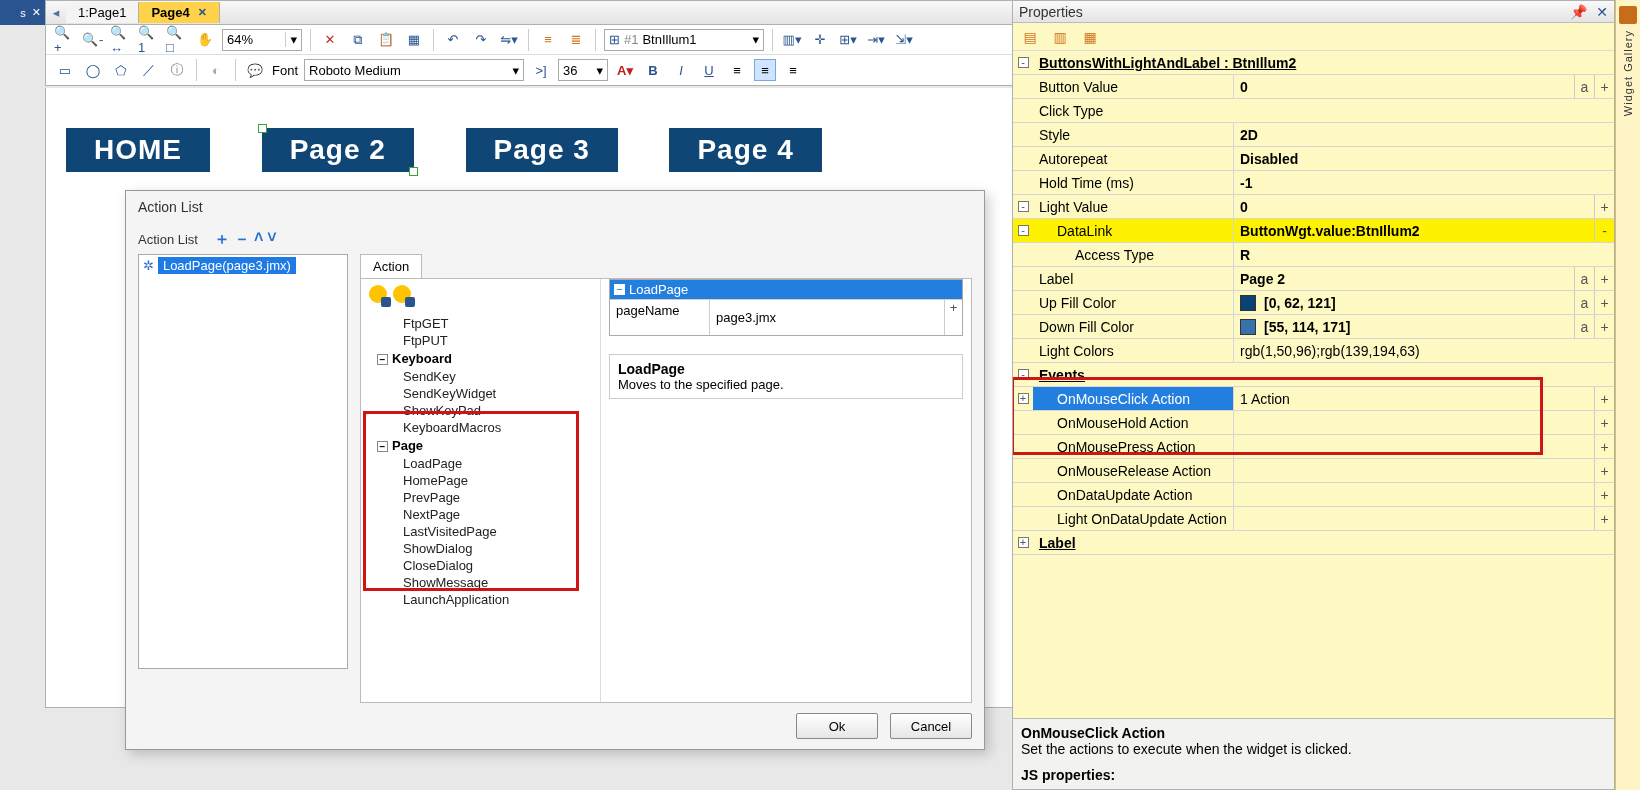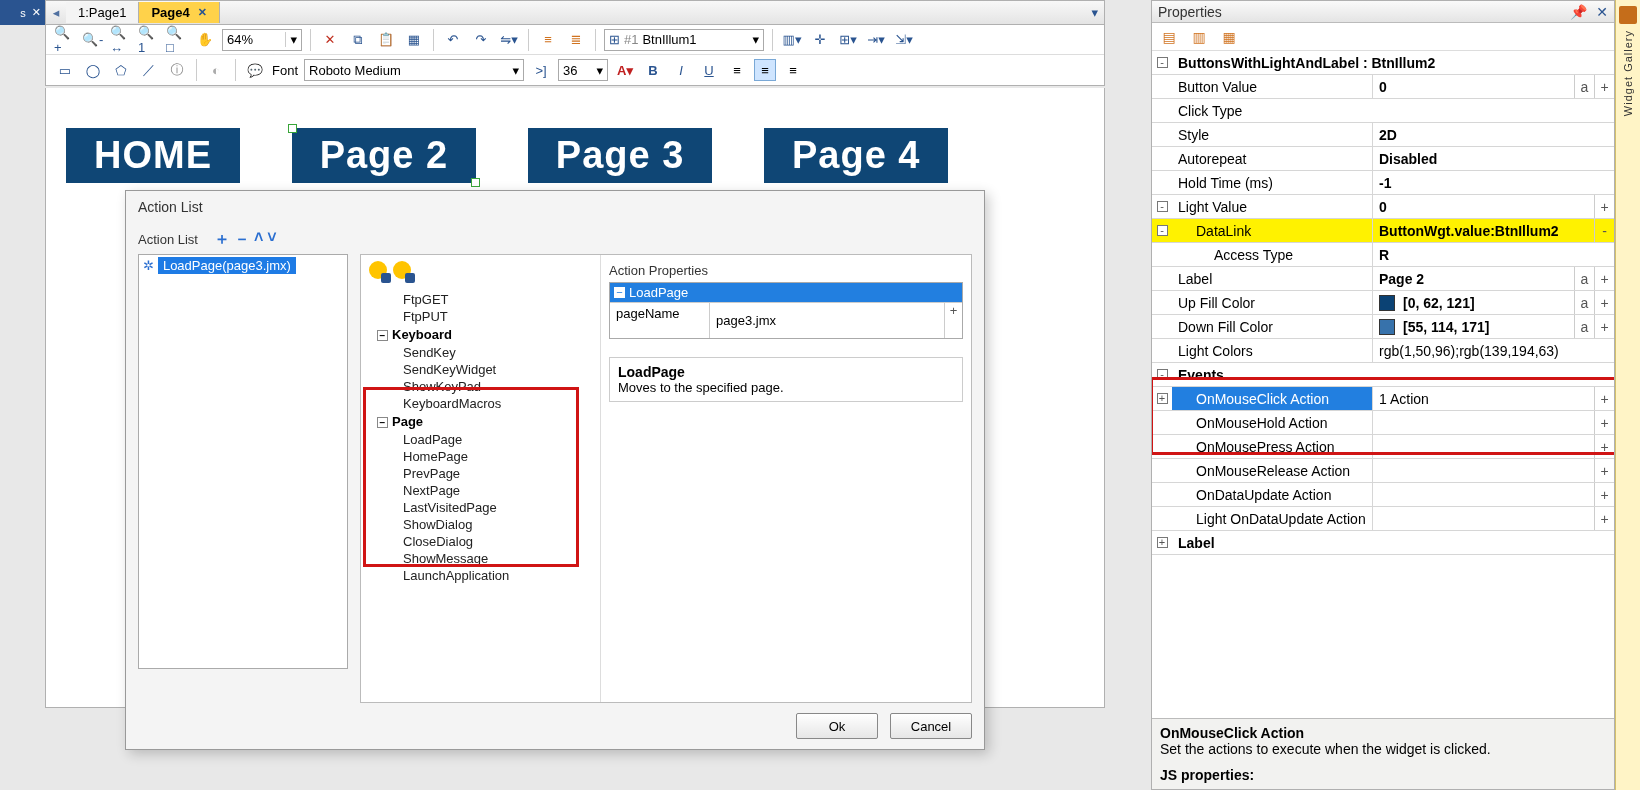--- a/index.html
+++ b/index.html
@@ -158,8 +158,8 @@
 
 
 .props {
-  position:absolute; right:25px; top:0; width:464px; bottom:0;
-  background:#ffffff; border:1px solid #b0b0b0;
+  position:absolute; right:25px; top:0; width:603px; bottom:0;
+  background:#fef9c3; border:1px solid #b0b0b0;
   display:flex; flex-direction:column;
   overflow:hidden;
   font-size:14px;

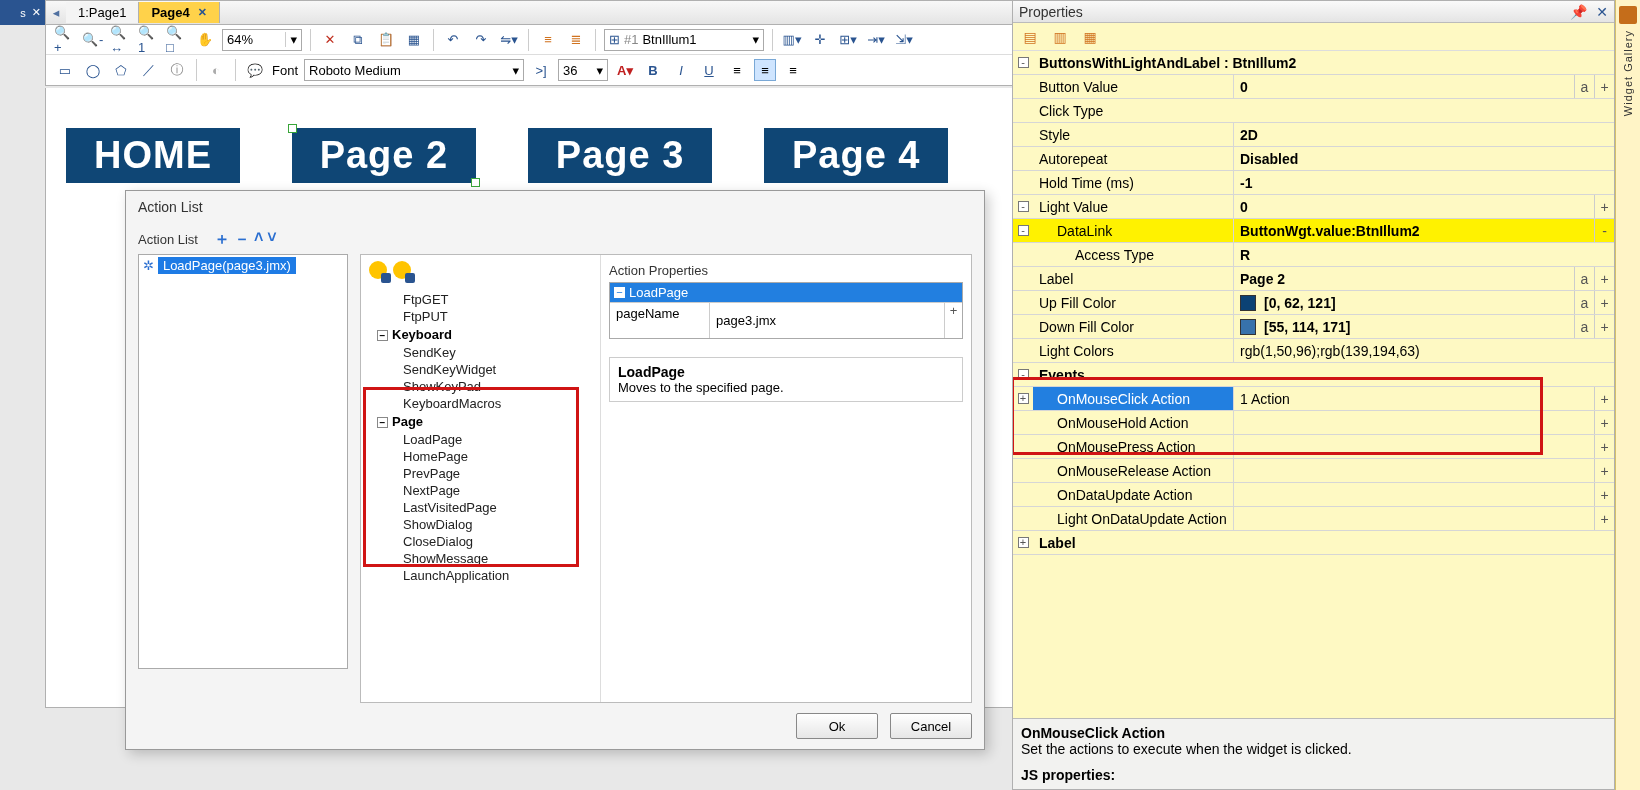--- a/index.html
+++ b/index.html
@@ -179,7 +179,7 @@
 .pg-val { flex:1; padding:3px 6px; display:flex; align-items:center; border-left:1px solid #d6d6d6; font-weight:bold; }
 .pg-btns { display:flex; }
 .pg-btns span { width:20px; text-align:center; border-left:1px solid #ccc; color:#555; display:flex; align-items:center; justify-content:center; }
-.pg-row.hdr .pg-name { font-weight:bold; }
+.pg-row.hdr .pg-name { font-weight:bold;text-decoration:underline; }
 .pg-row.yellow { background:#fff200; }
 .pg-row.yellow .pg-val { background:#fff200; font-weight:bold; }
 .pg-row.blue .pg-name { background:#227fe0; color:#fff; }

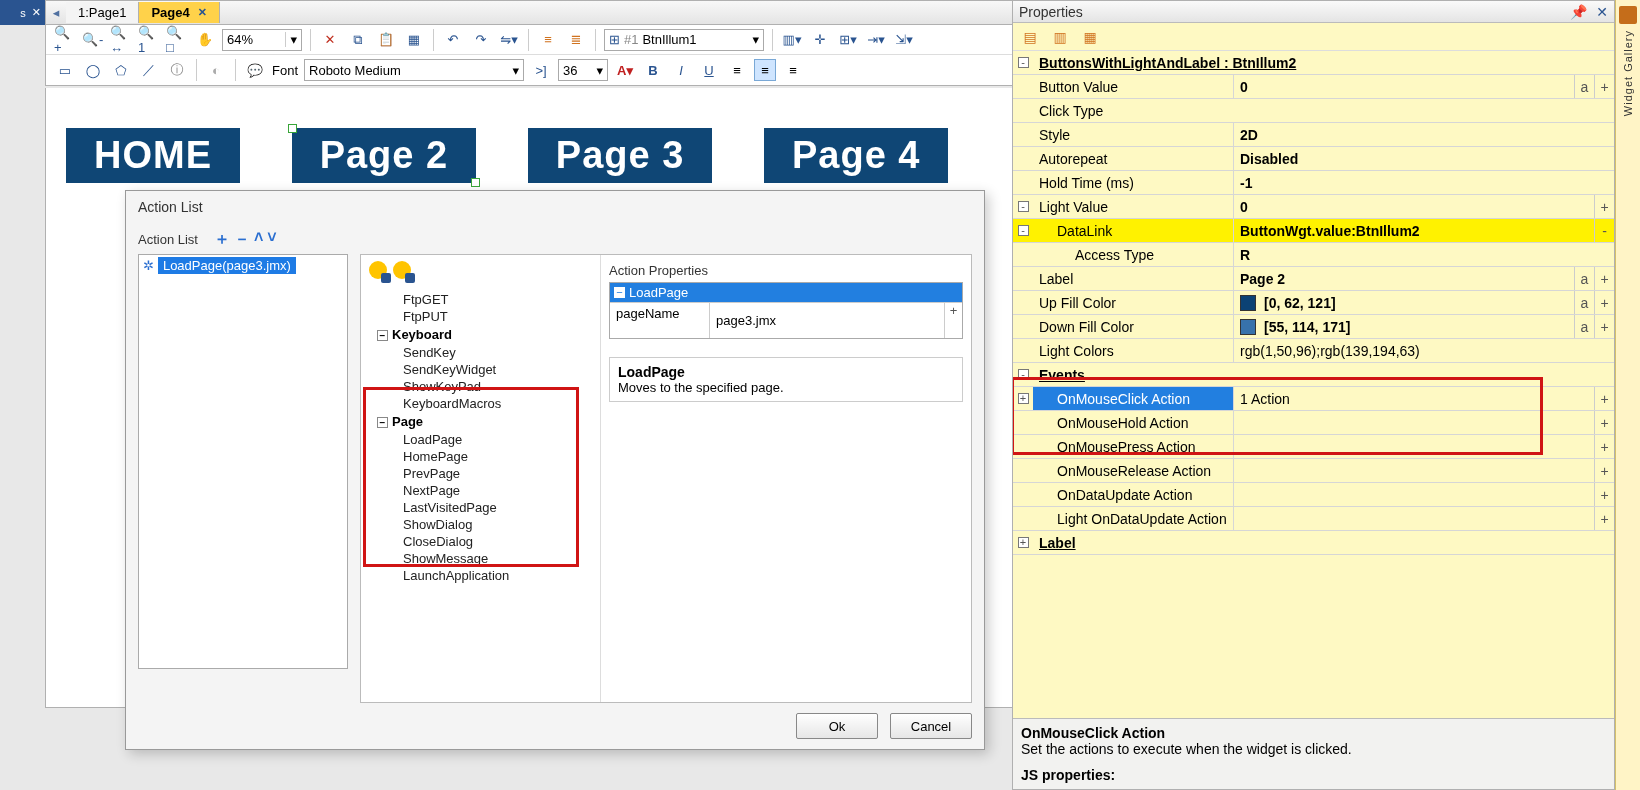--- a/index.html
+++ b/index.html
@@ -82,7 +82,7 @@
   display:inline-block;
   background: #0f4675;
   color:#fff;
-  font-size:38px;
+  font-size:28px;
   font-weight:bold;
   padding:6px 28px;
   margin-right: 48px;

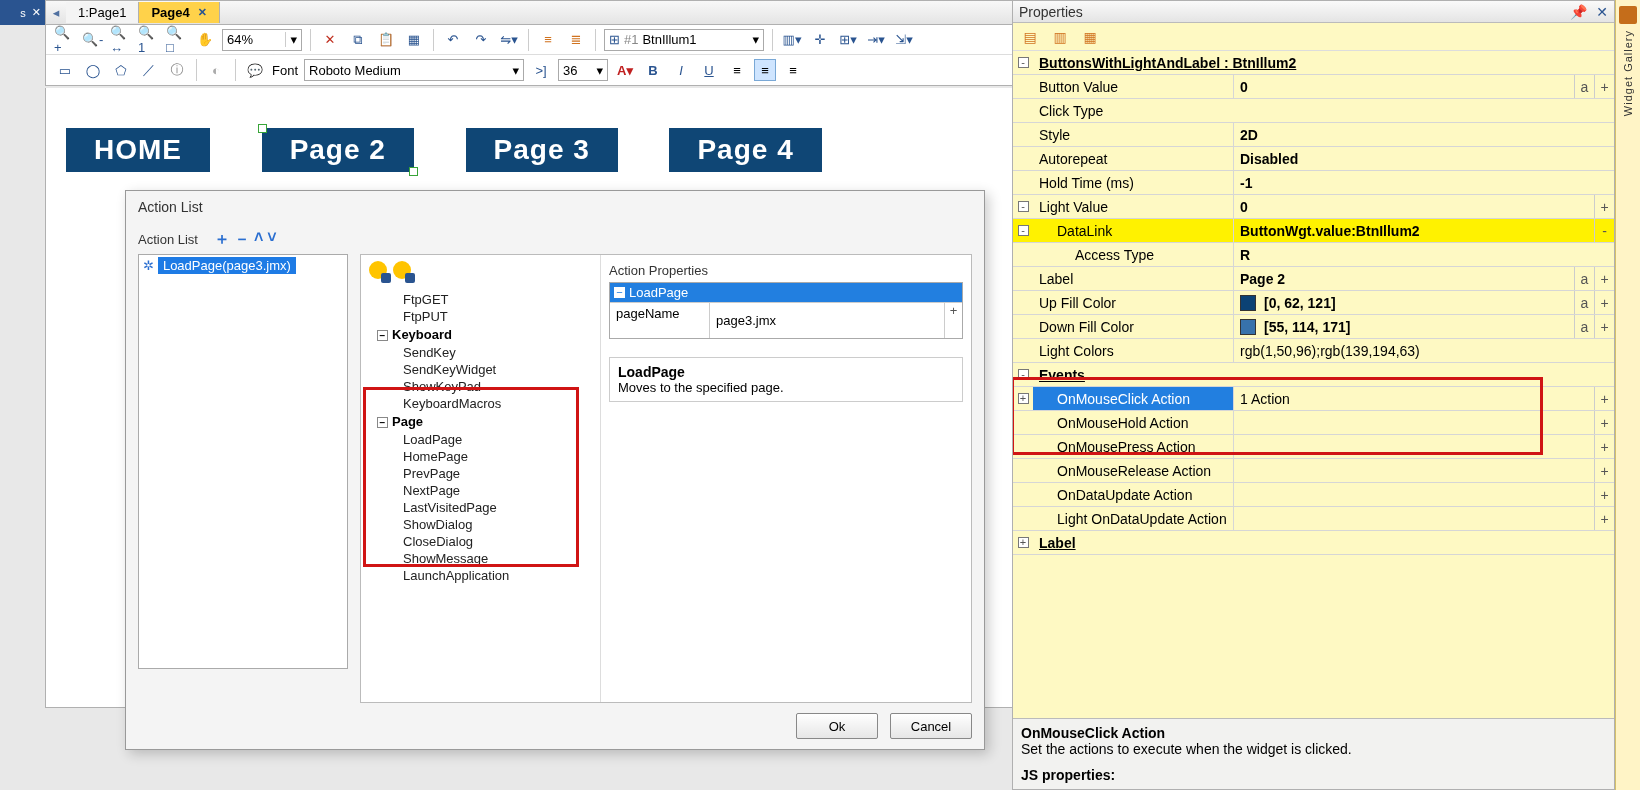--- a/index.html
+++ b/index.html
@@ -314,6 +314,9 @@
         </div>
       </div>
       <div class="al-right">
+        <div class="tabstub">
+            <div class="t">Action</div>
+          </div>
         <div class="al-actionpane" style="position:relative">
           <div class="treebox">
             <div class="tree-icons">

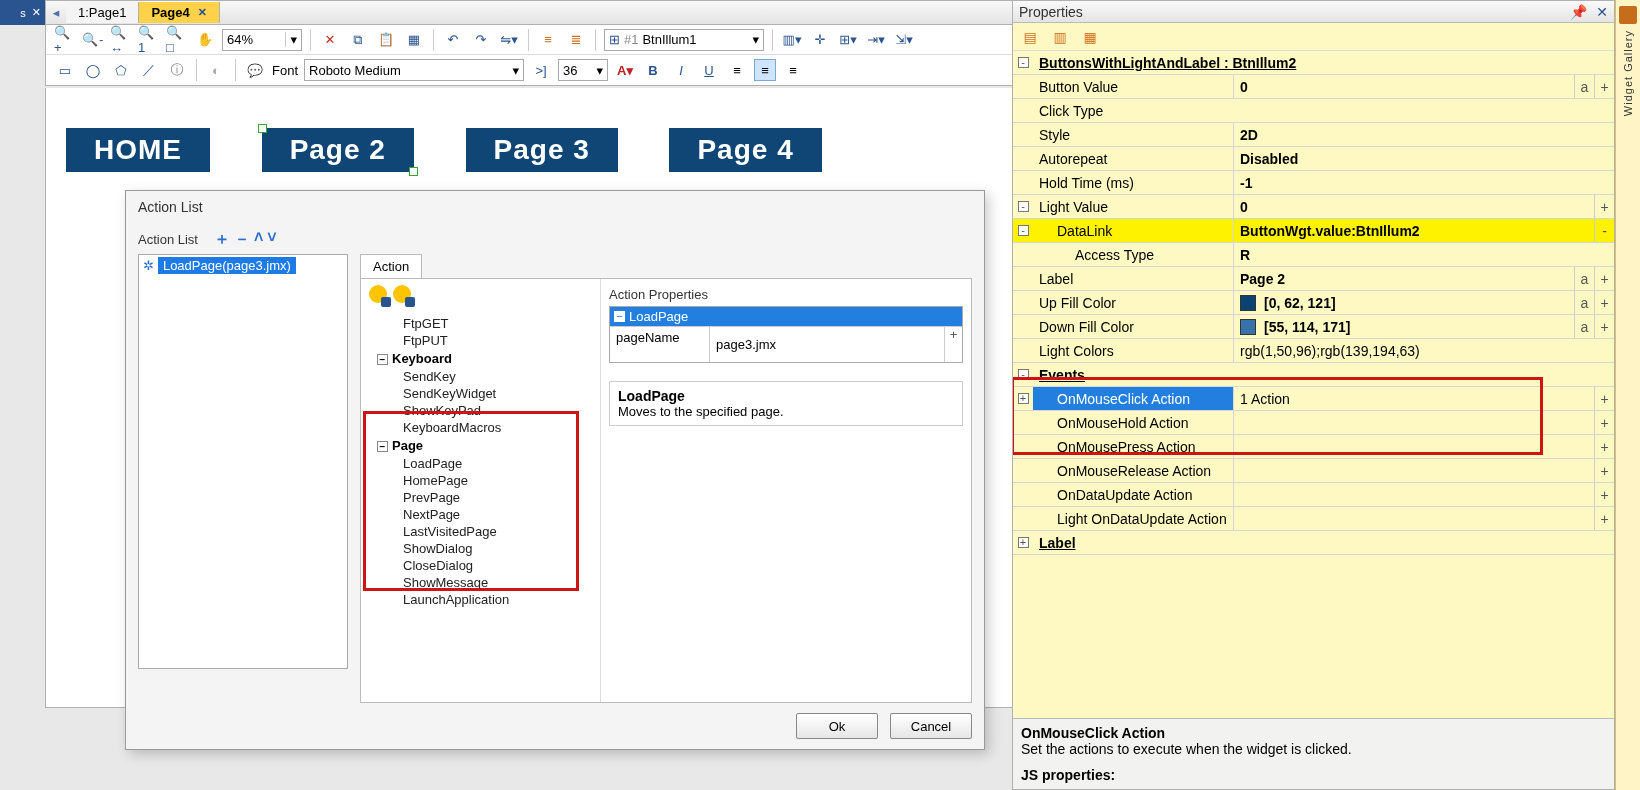--- a/index.html
+++ b/index.html
@@ -345,7 +345,6 @@
             <div class="redbox" style="left:2px; top:132px; width:216px; height:180px;"></div>
           </div>
           <div class="propspane">
-            <div class="phdr">Action Properties</div>
             <div class="proptable">
               <div class="hdr">
                 <span class="tog">−</span>

